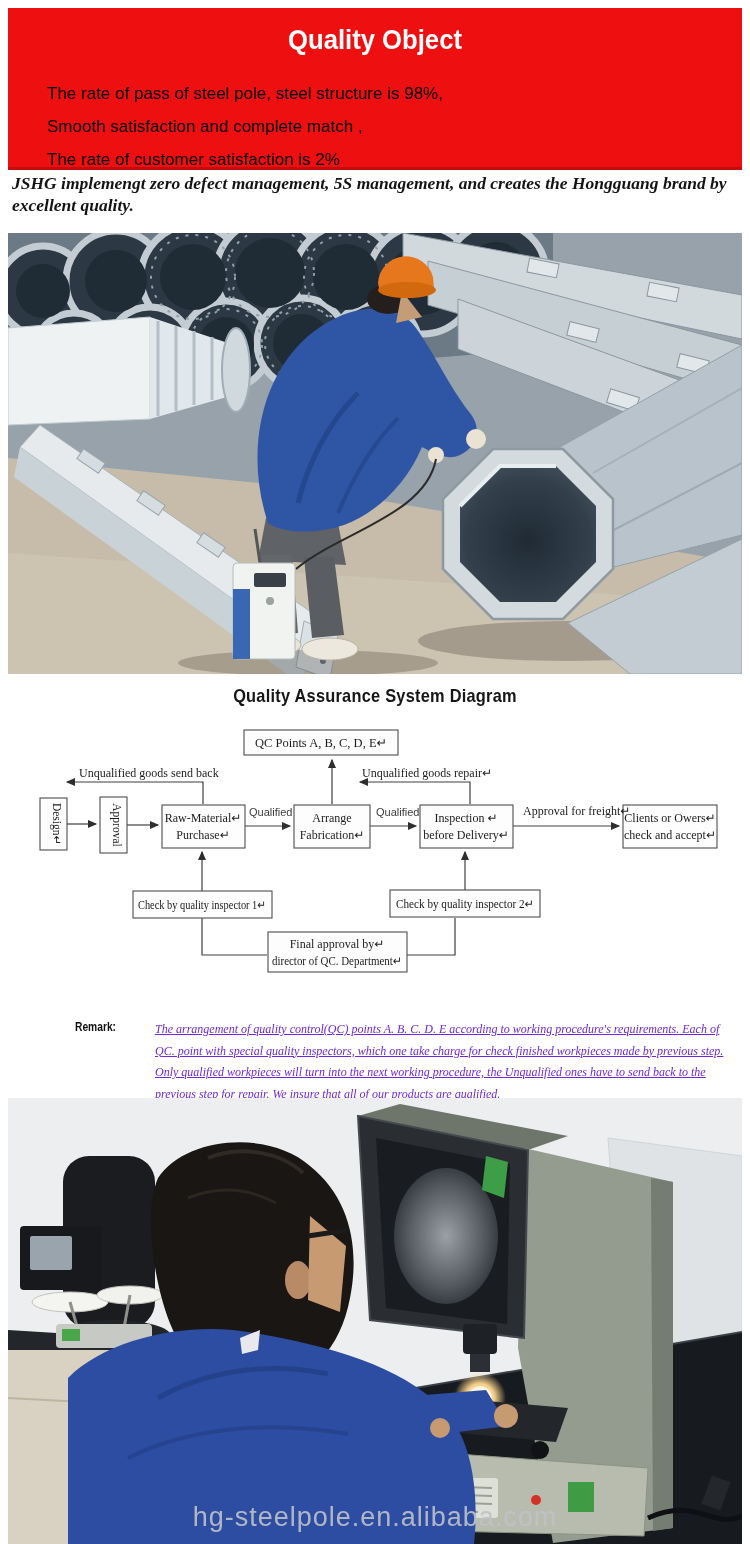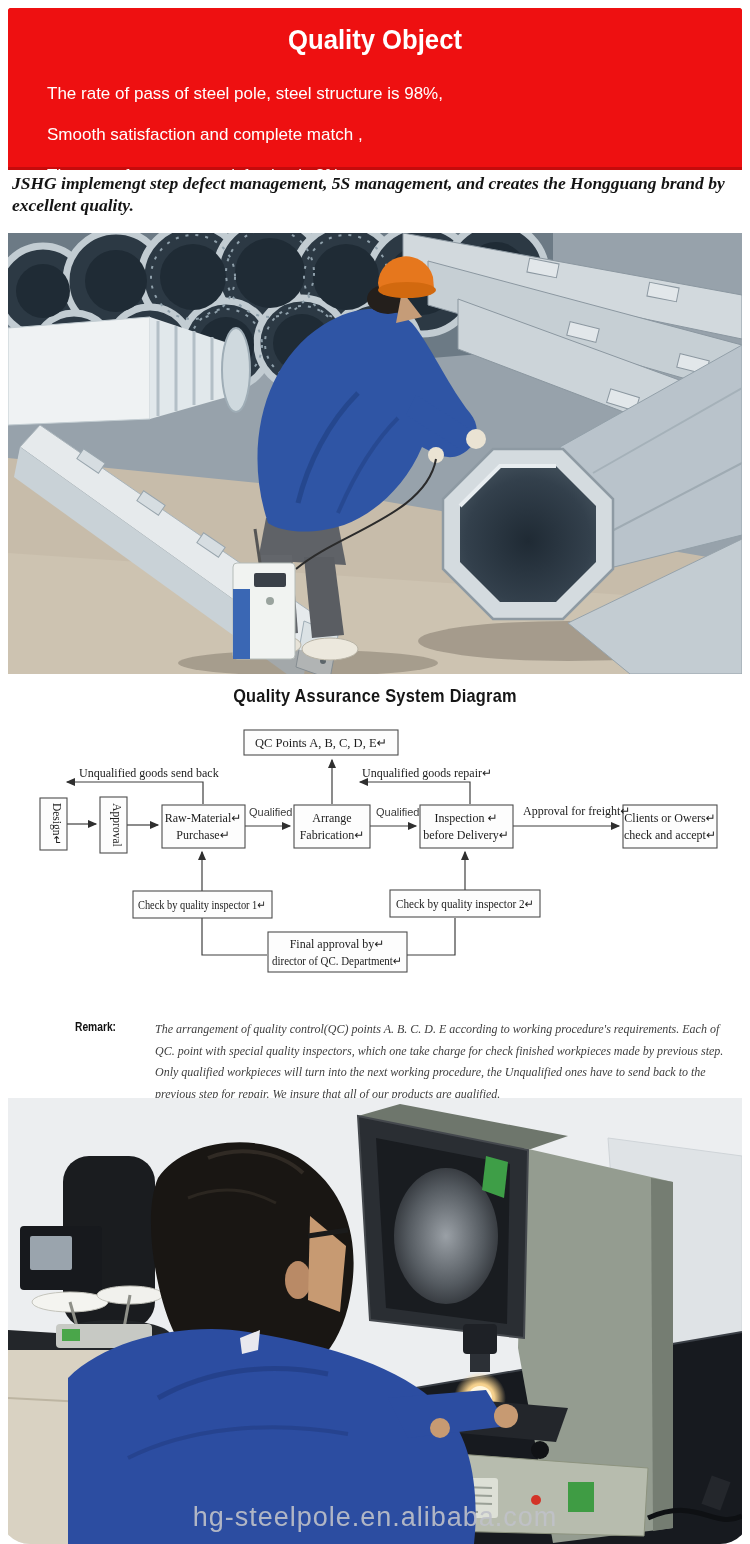--- a/index.html
+++ b/index.html
@@ -4,7 +4,7 @@
 <style>
   html,body{margin:0;padding:0;background:#ffffff;}
   .page{position:relative;width:750px;height:1544px;background:#ffffff;overflow:hidden;
-        font-family:"Liberation Serif",serif;border-radius:30px;}
+        font-family:"Liberation Serif",serif;}
   .abs{position:absolute;}
 
   

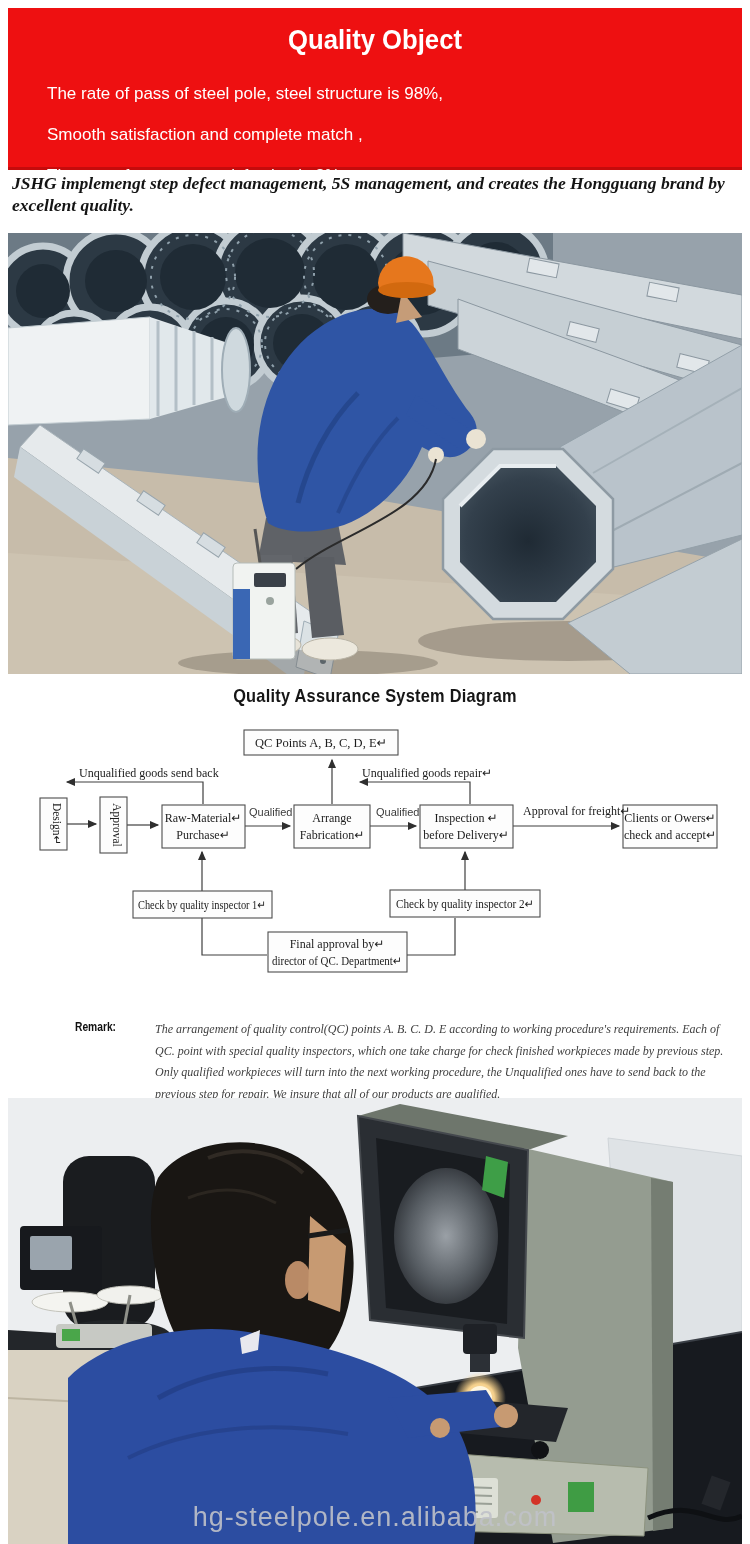--- a/index.html
+++ b/index.html
@@ -13,7 +13,7 @@
   .banner-title{margin-top:17px;text-align:center;color:#fff;
     font:bold 27px/30px "Liberation Sans",sans-serif;transform:scaleX(.95);}
   .banner-lines{margin:22px 0 0 39px;}
-  .banner-line{color:#ffffff;font:500 17px/33px "Liberation Sans",sans-serif;margin-top:8px;}
+  .banner-line{color:#000000;font:500 17px/33px "Liberation Sans",sans-serif;}
 
   
   .intro{left:12px;top:173px;width:726px;color:#141414;

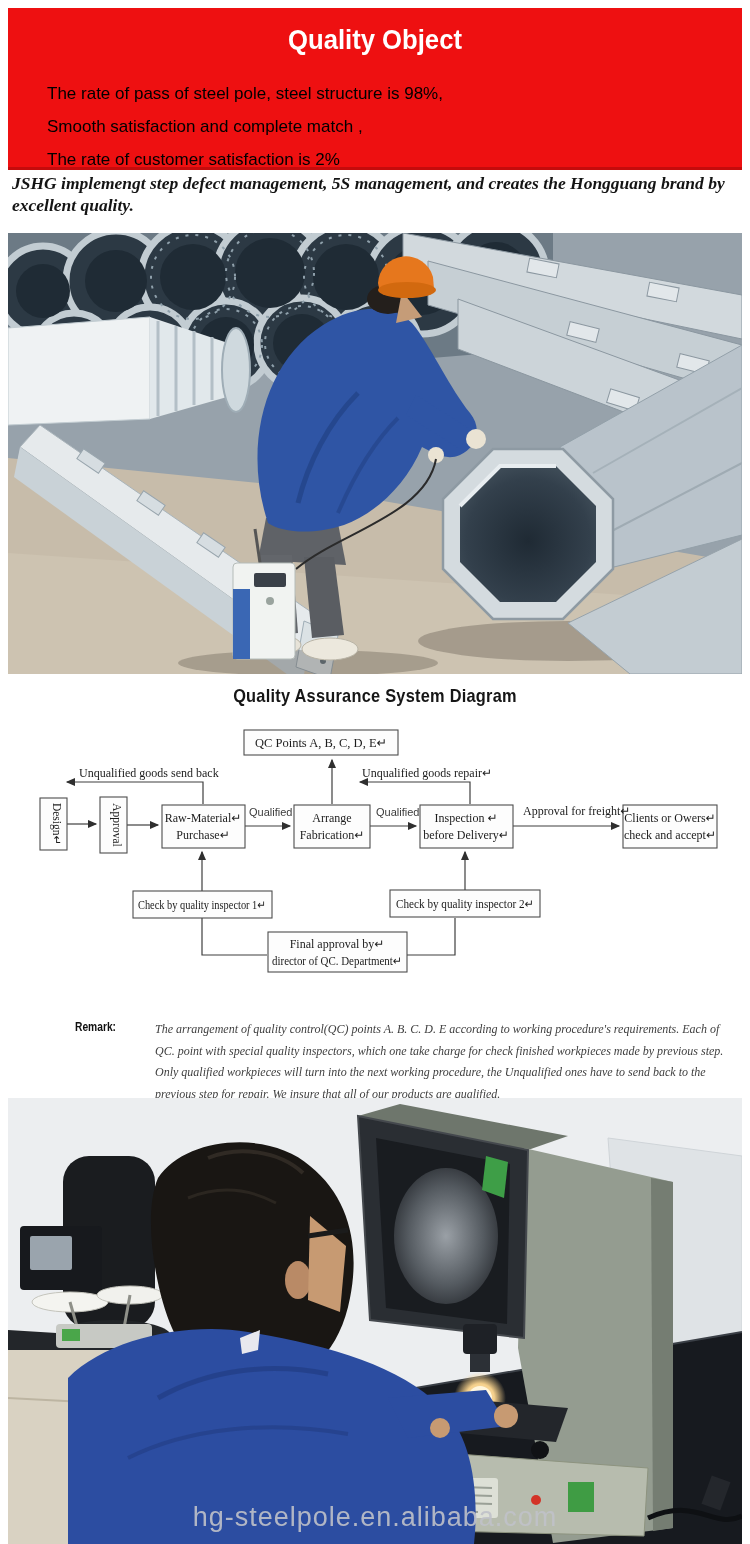--- a/index.html
+++ b/index.html
@@ -52,7 +52,7 @@
     </div>
   </div>
 
-  <div class="abs intro">JSHG implemengt step defect management, 5S management, and creates the Hongguang brand by excellent quality.</div>
+  <div class="abs intro">JSHG implemengt zero defect management, 5S management, and creates the Hongguang brand by excellent quality.</div>
 
   <svg class="abs" style="left:8px;top:233px;" width="734" height="441" viewBox="0 0 734 441">
     <defs>

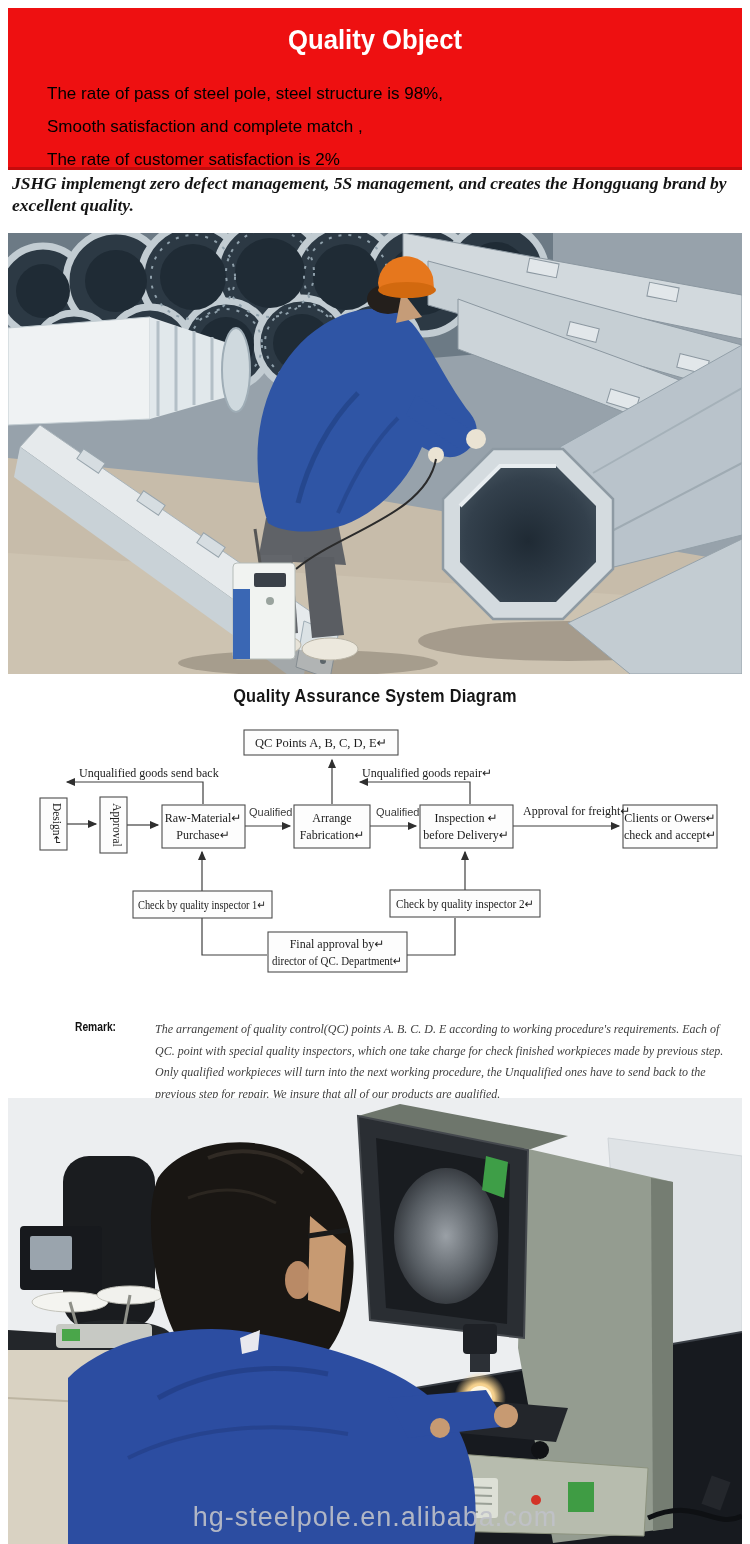--- a/index.html
+++ b/index.html
@@ -33,8 +33,8 @@
   
   .remark-label{left:75px;top:1020px;color:#101010;
     font:bold 12.5px "Liberation Sans",sans-serif;transform:scaleX(.82);transform-origin:left top;}
-  .remark-text{left:155px;top:1019px;width:575px;color:#404040;
-    font:italic 12px/21.5px "Liberation Serif",serif;}
+  .remark-text{left:155px;top:1019px;width:575px;color:#6d28d9;
+    font:italic 12px/21.5px "Liberation Serif",serif;text-decoration:underline;}
 
   .wm{font:27px "Liberation Sans",sans-serif;letter-spacing:1px;}
 </style>

